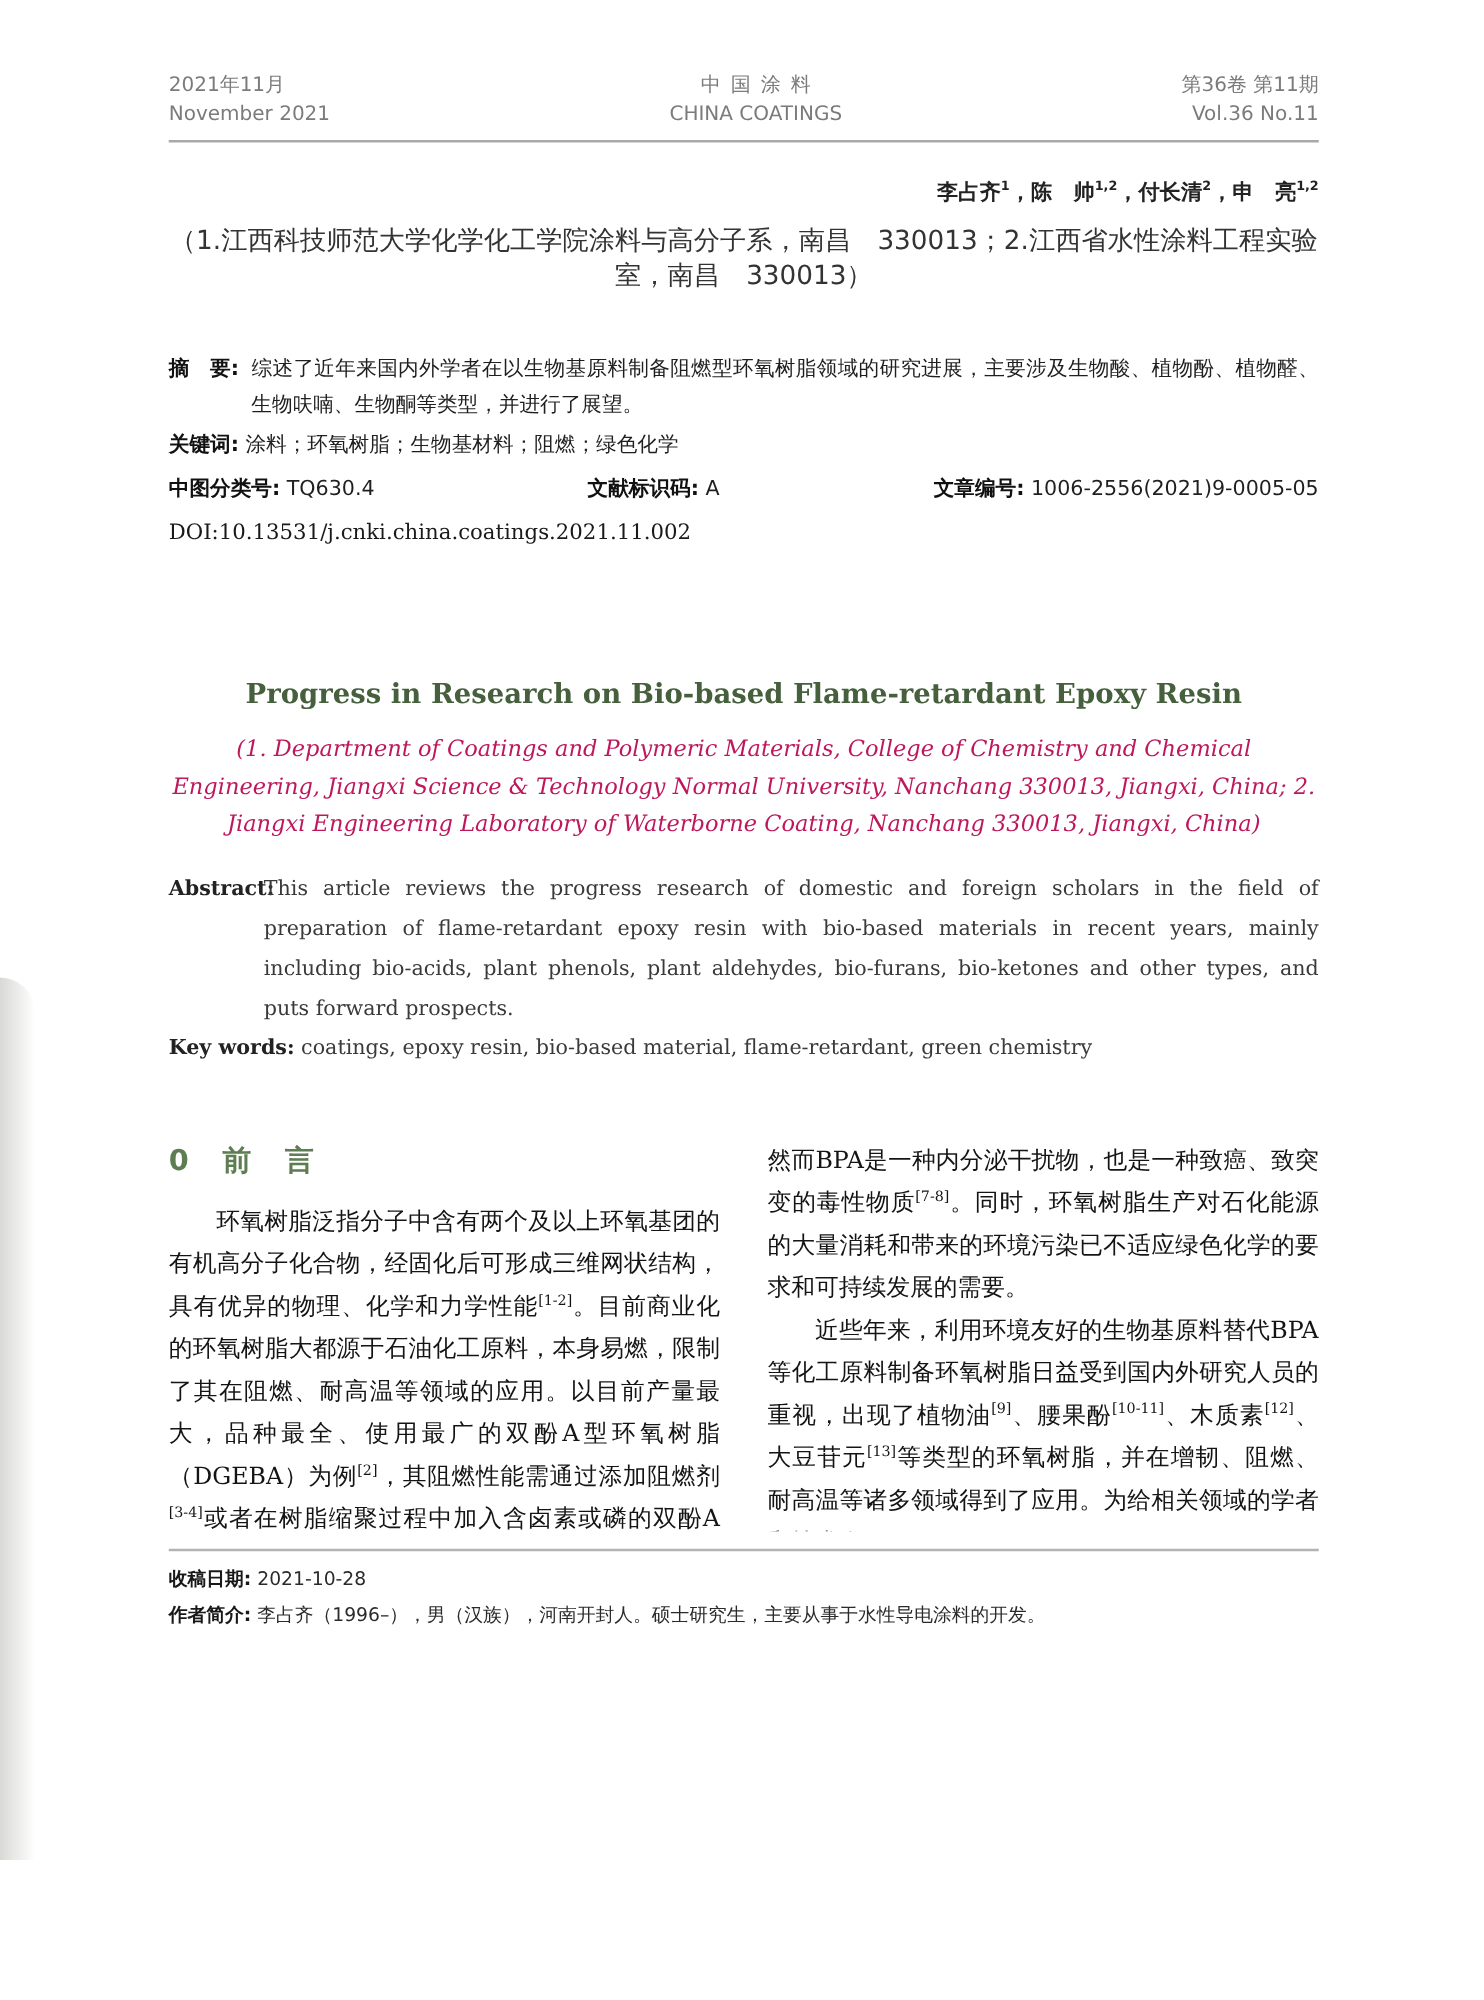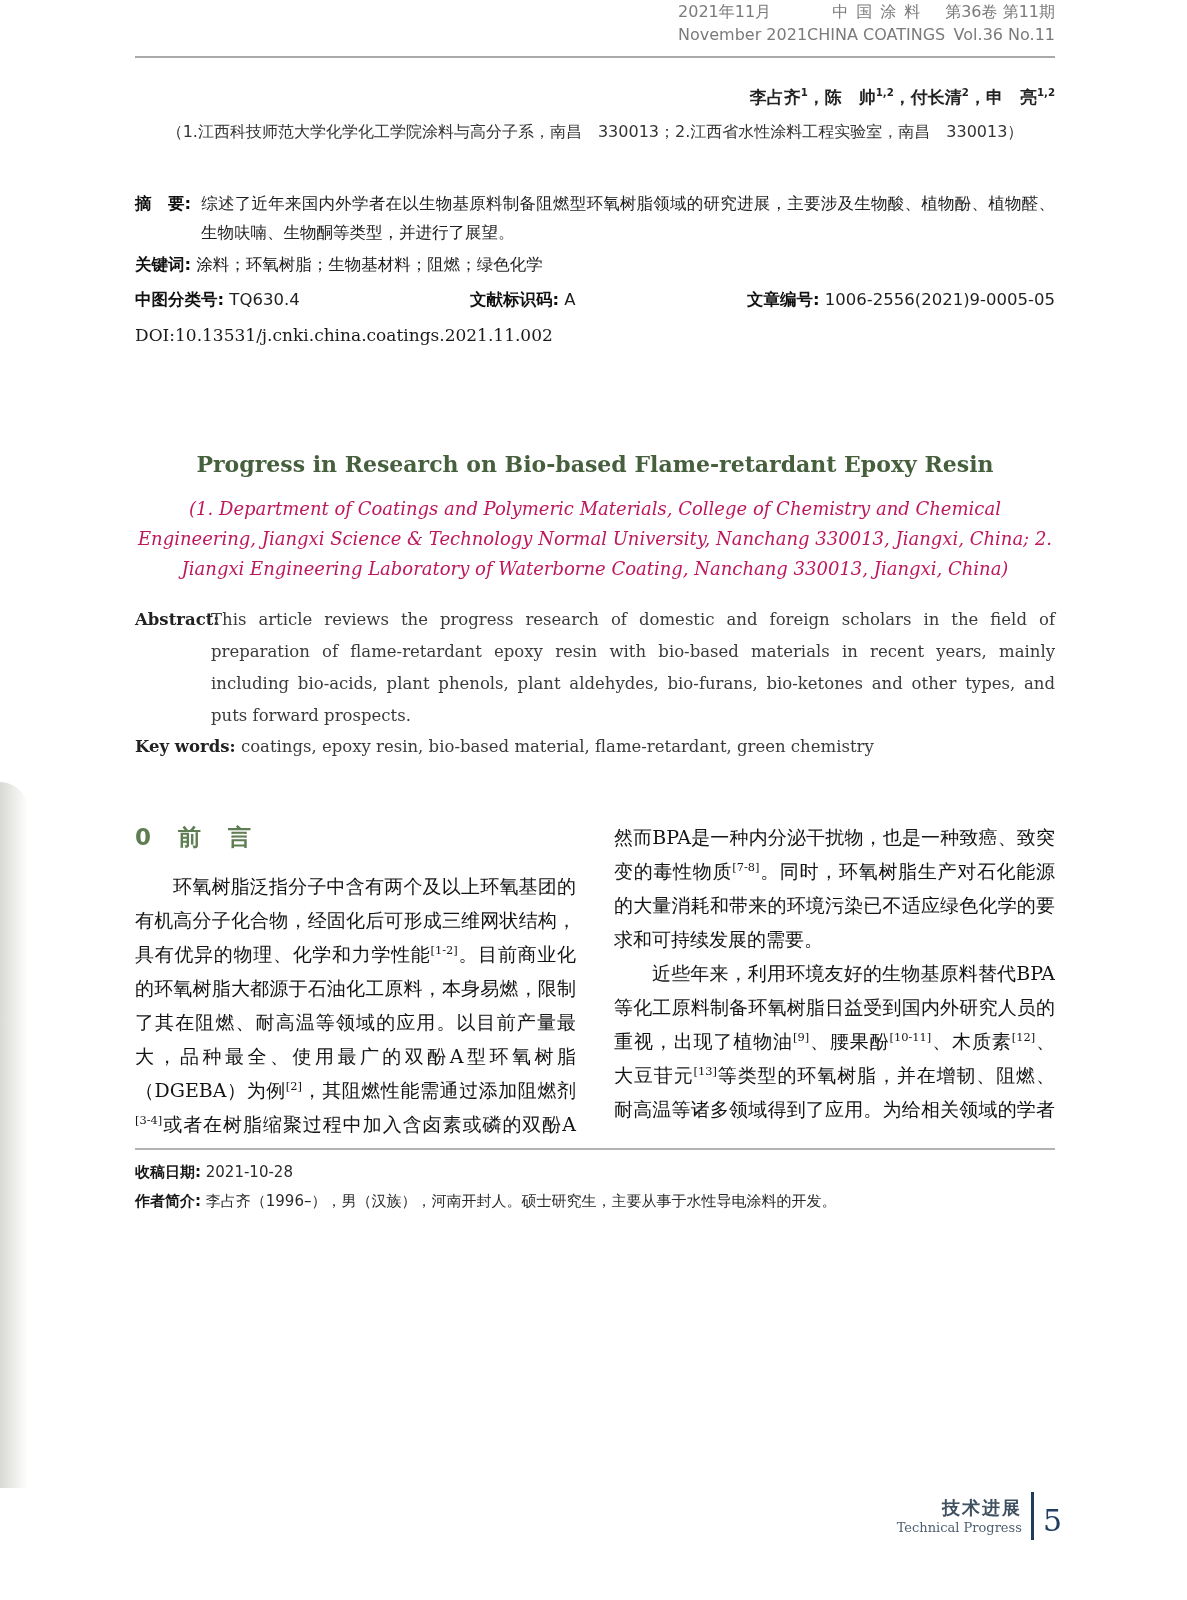--- a/index.html
+++ b/index.html
@@ -20,8 +20,8 @@
 
   
   .journal-header {
-    display:flex; justify-content:flex-end; align-items:flex-end;
-    padding-bottom:10px; border-bottom:2px solid #a9a9a9;
+    display:flex; justify-content:space-between; align-items:flex-end;
+    padding-top:56px; padding-bottom:10px; border-bottom:2px solid #a9a9a9;
     color:#7b7b7b; font-size:16px; line-height:23px;
   }
   .h-left { text-align:left; }

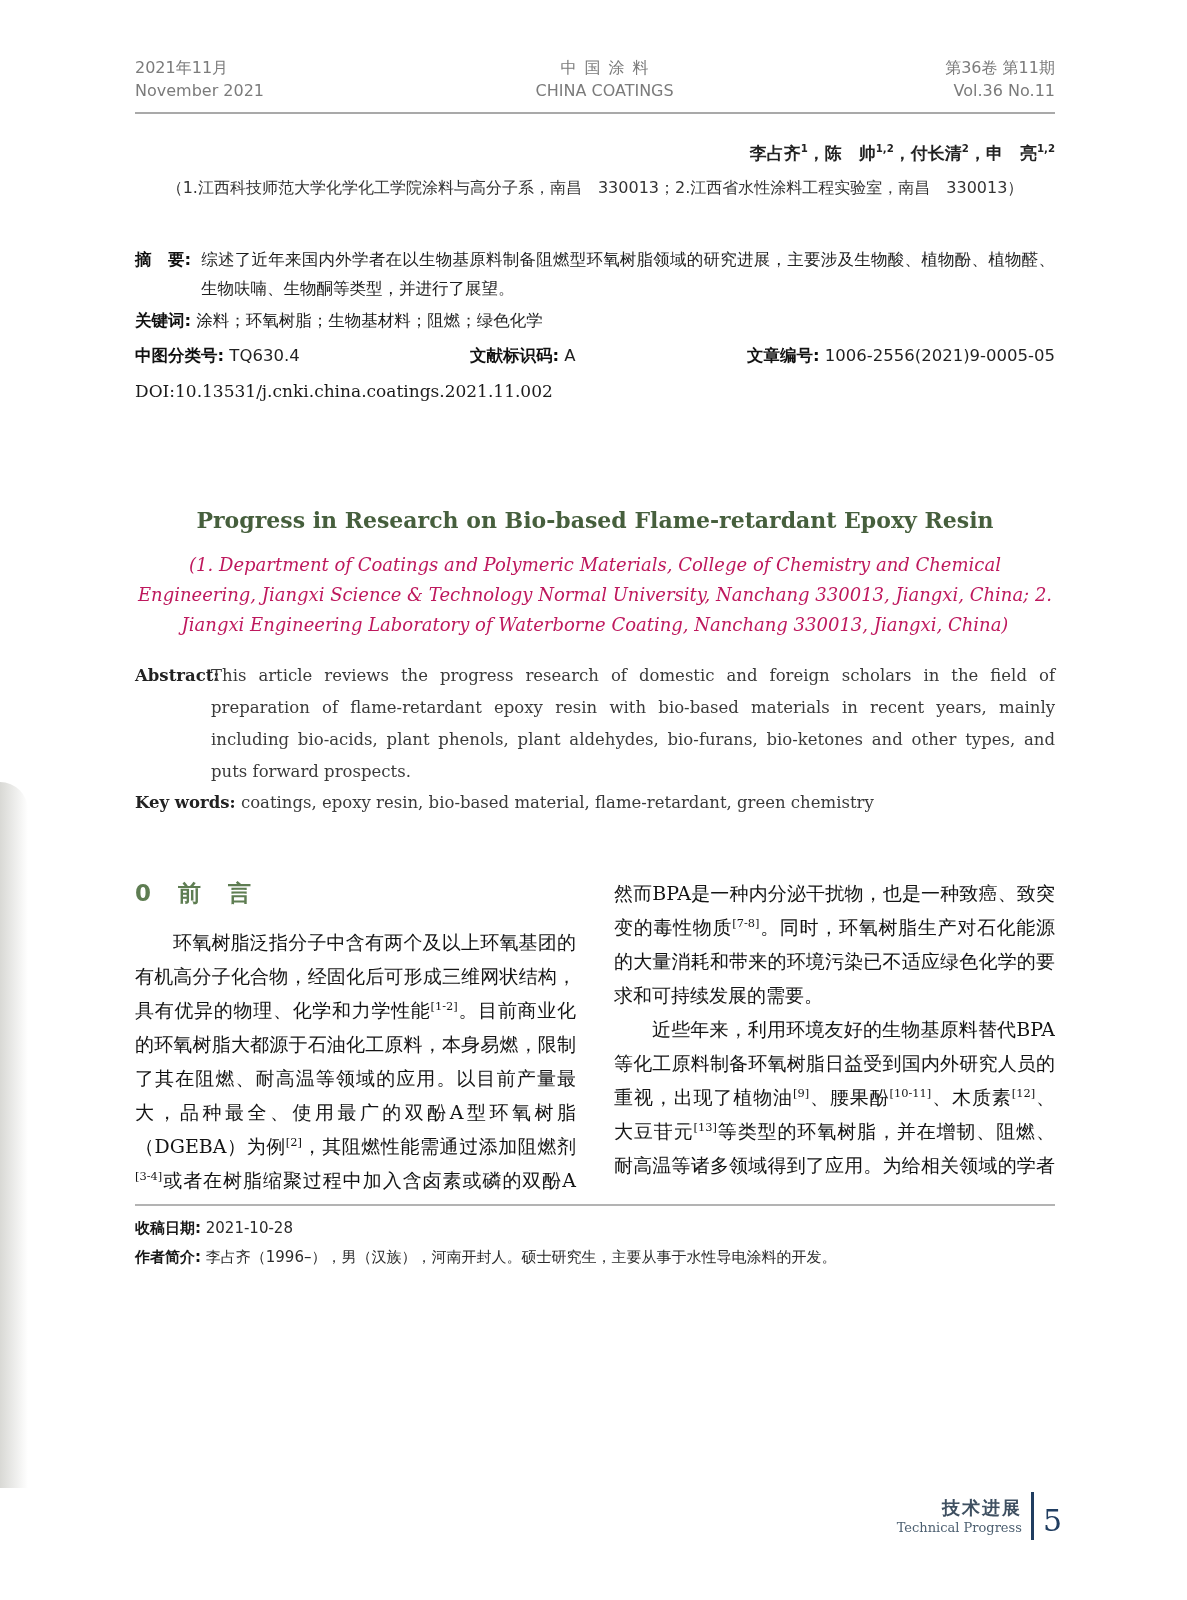--- a/index.html
+++ b/index.html
@@ -38,7 +38,7 @@
   .authors-cn {
     margin-top:28px; text-align:right; font-size:17px; font-weight:600; color:#222;
   }
-  .affil-cn { margin-top:13px; text-align:center; font-size:16px; color:#333; }
+  .affil-cn { margin-top:13px; text-align:center; font-size:21px; color:#333; }
 
   
   .meta { margin-top:46px; font-size:16.5px; line-height:29px; }

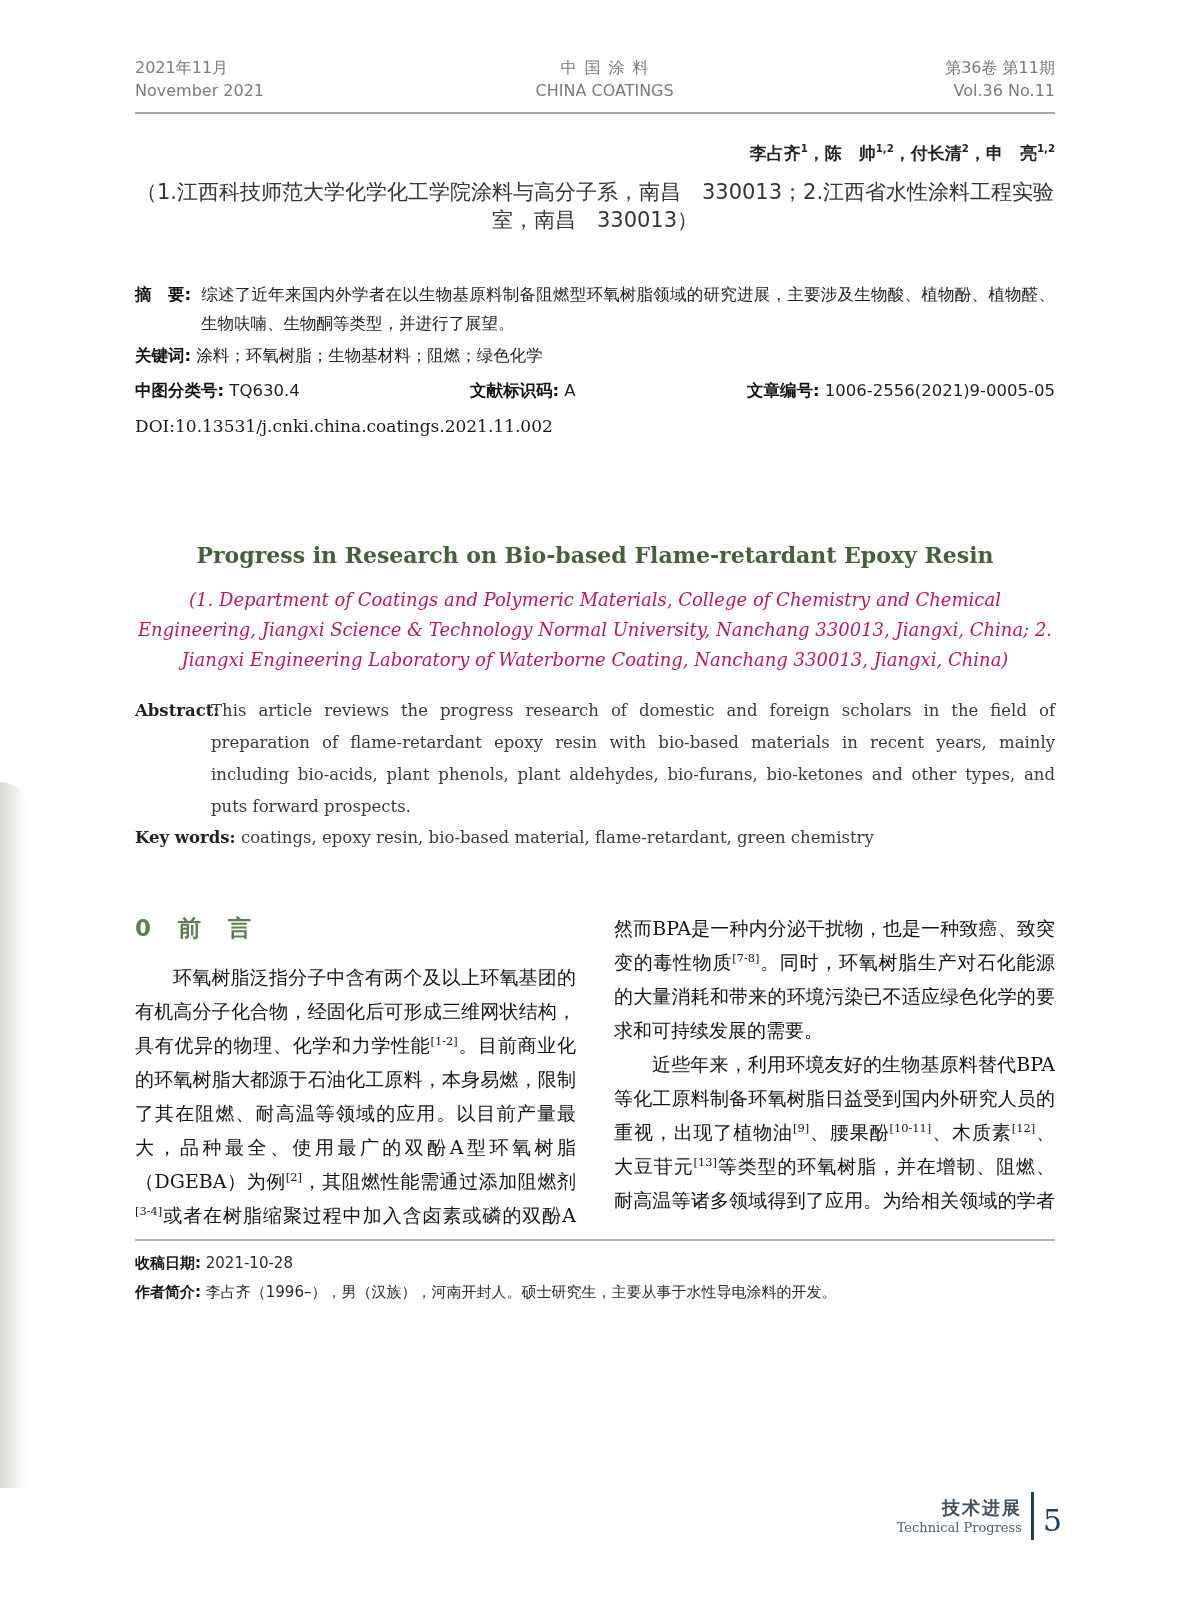--- a/index.html
+++ b/index.html
@@ -171,14 +171,6 @@
     </div>
   </div>
 
-  <div class="page-footer">
-    <div class="footer-labels">
-      <div class="f-cn">技术进展</div>
-      <div class="f-en">Technical Progress</div>
-    </div>
-    <div class="f-bar"></div>
-    <div class="f-num">5</div>
-  </div>
 </div>
 
 </body></html>

